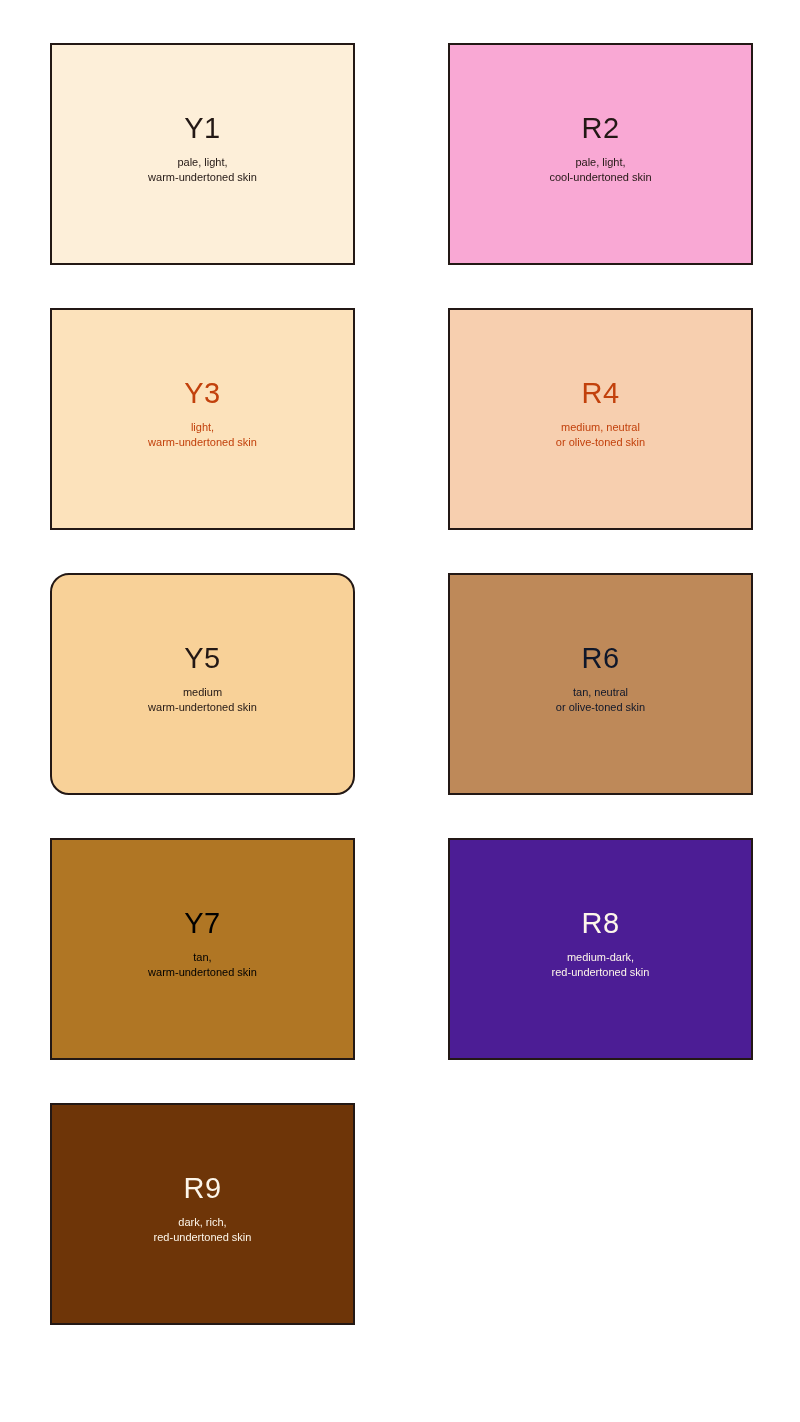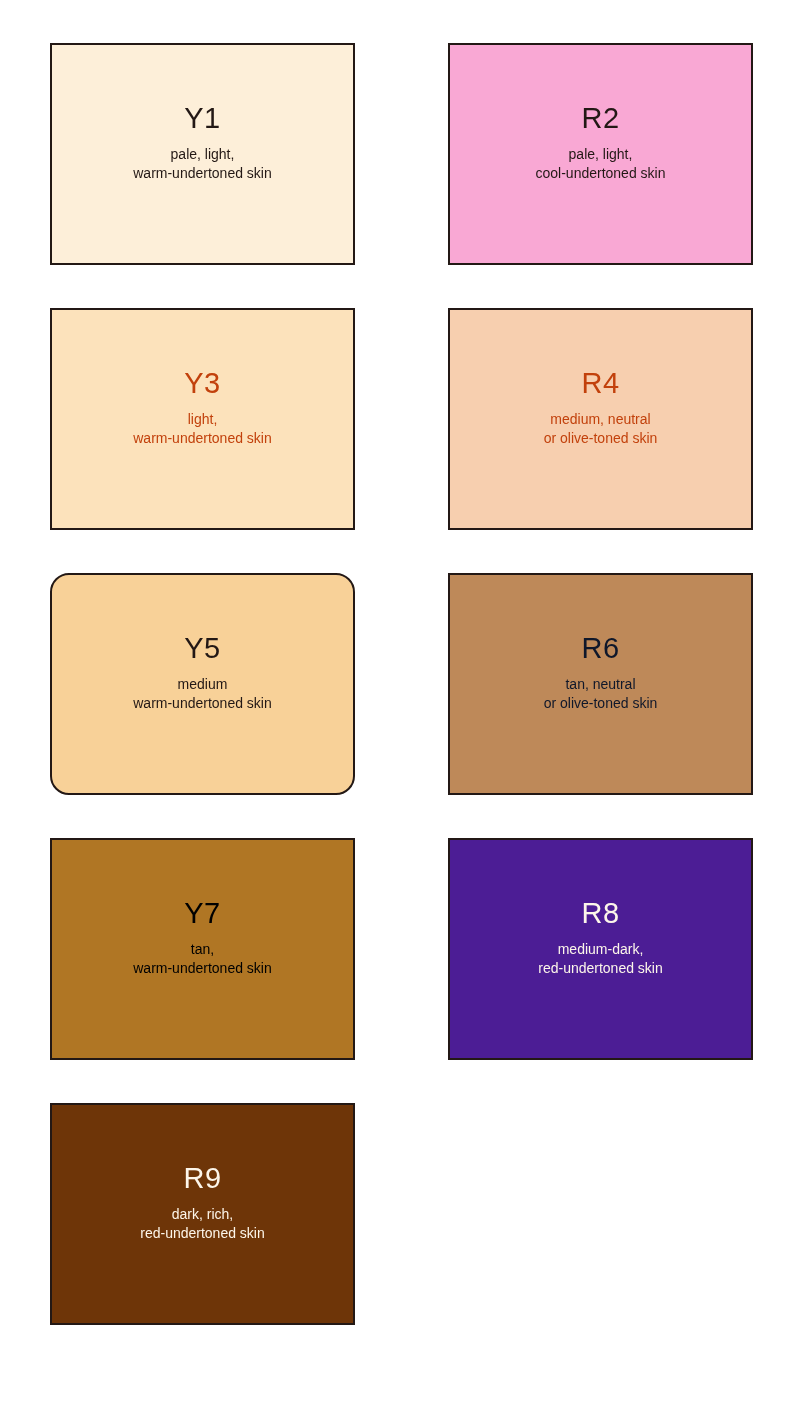--- a/index.html
+++ b/index.html
@@ -56,7 +56,7 @@
     font-weight: 400;
     letter-spacing: 0.5px;
     text-align: center;
-    margin: 0 0 12px 0;
+    margin: 10px 0 12px 0;
     white-space: nowrap;
   }
   .swatch-desc {

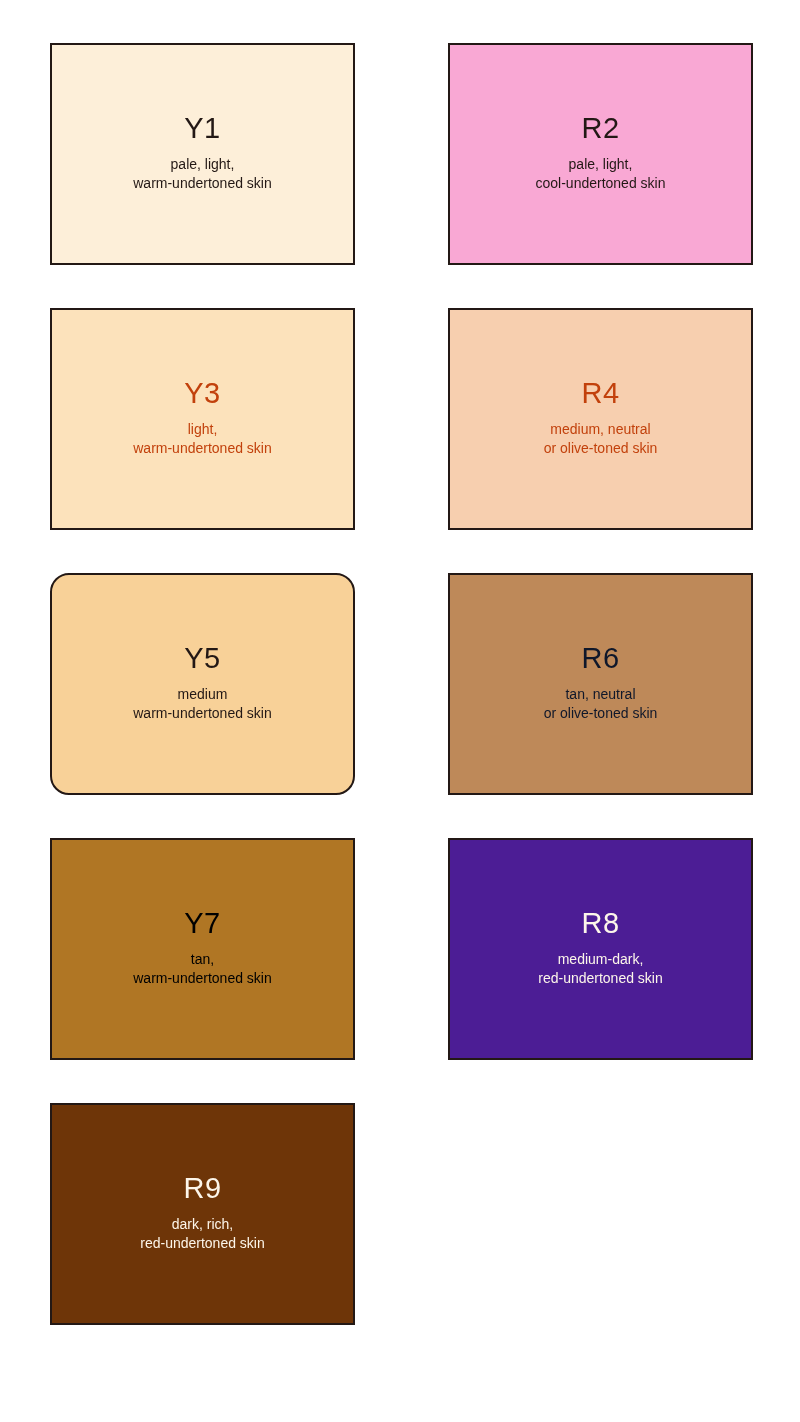--- a/index.html
+++ b/index.html
@@ -60,7 +60,7 @@
     white-space: nowrap;
   }
   .swatch-desc {
-    font-size: 14px;
+    font-size: 11px;
     line-height: 1.33;
     font-weight: 400;
     text-align: center;

